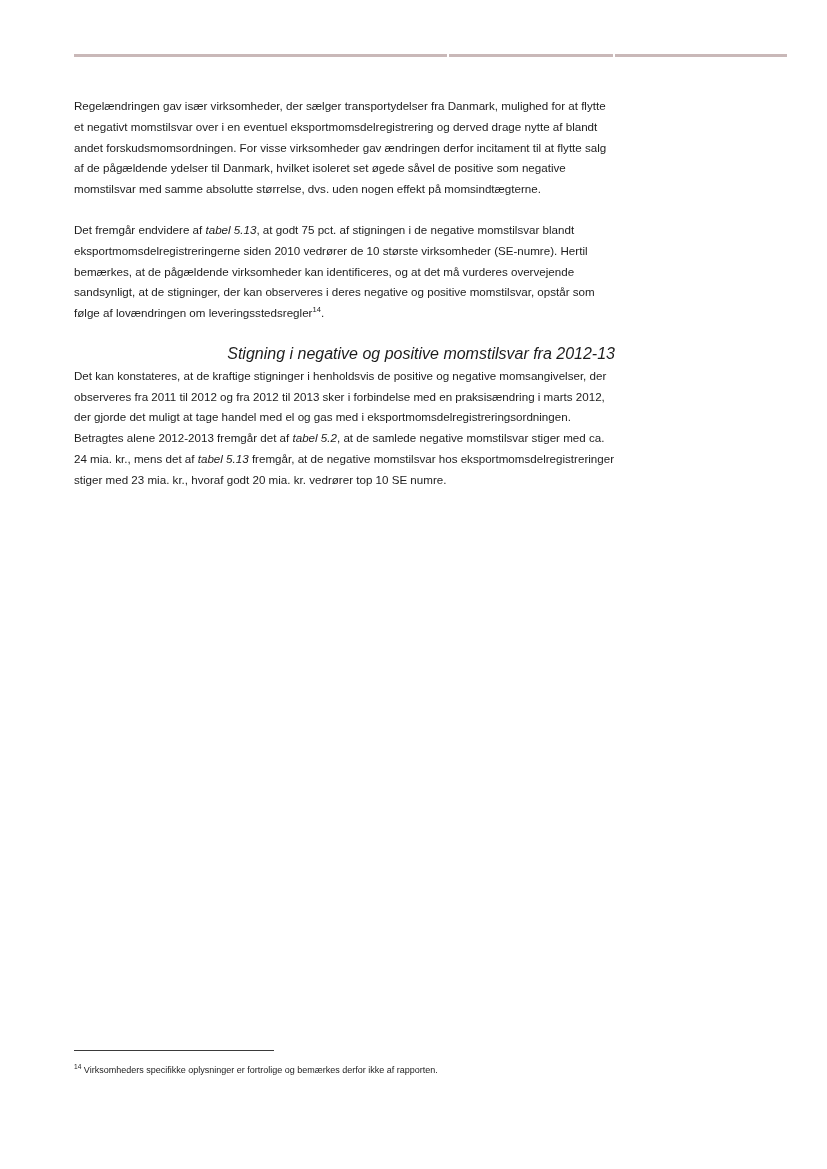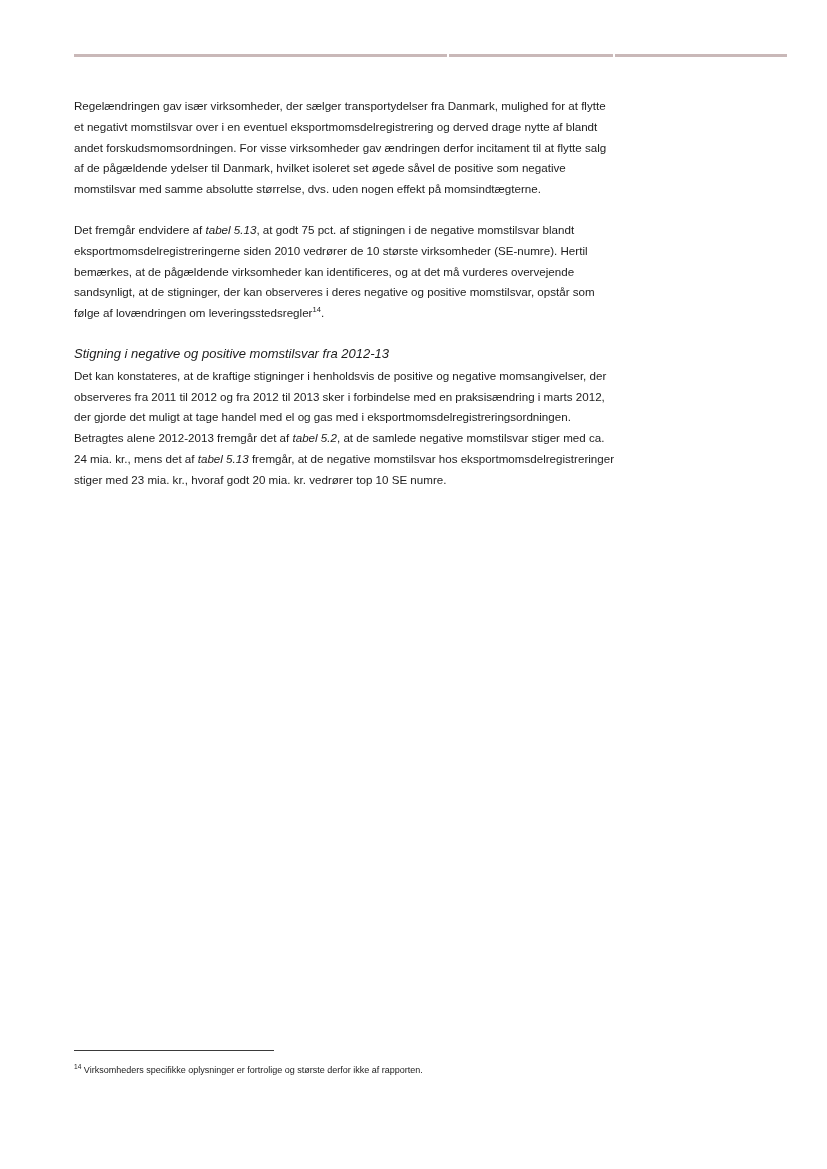--- a/index.html
+++ b/index.html
@@ -57,10 +57,11 @@
   }
   .subhead {
     margin: 4px 0 1px 0;
-    font-size: 13px;
+    font-size: 16px;
     line-height: 20.8px;
     font-style: italic;
     color: #1c1c1c;
+    text-align: right;
   }
   em.ref {
     font-style: italic;

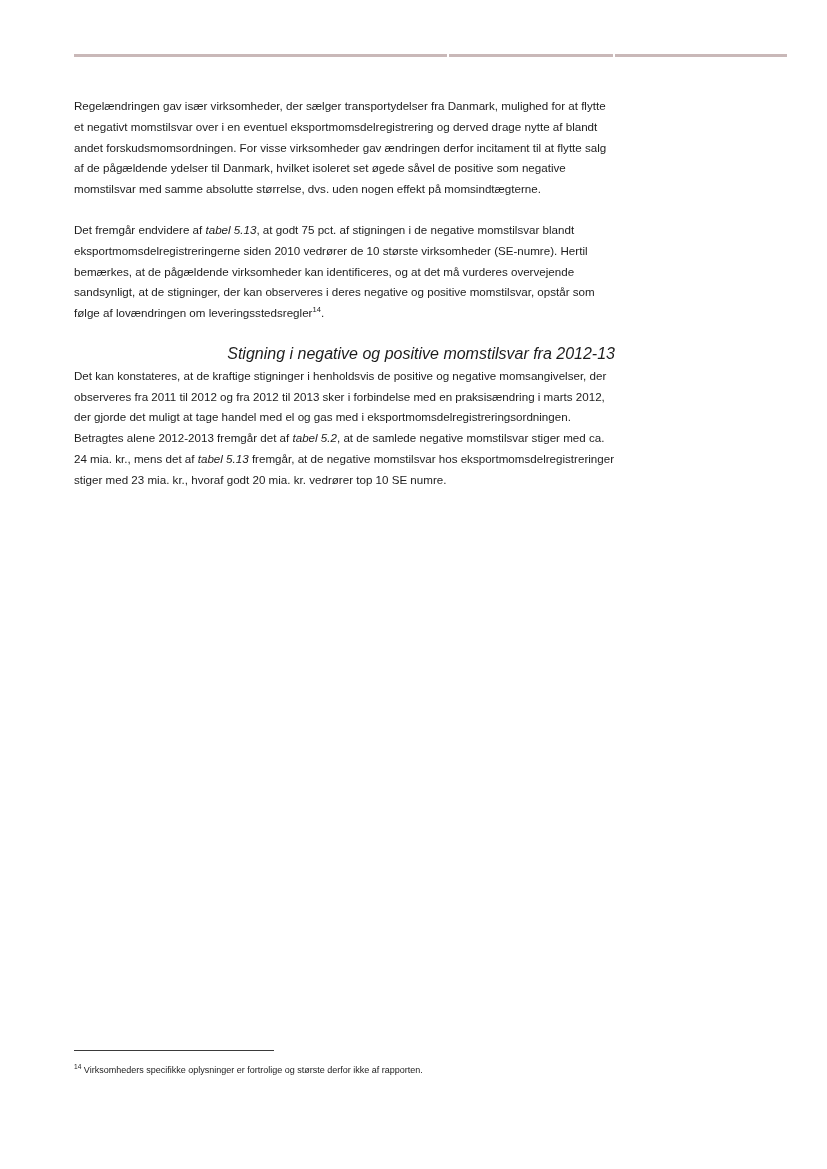--- a/index.html
+++ b/index.html
@@ -122,7 +122,7 @@
 
   <div class="footnote-area">
     <div class="footnote-rule"></div>
-    <p class="footnote"><sup>14</sup><span> Virksomheders specifikke oplysninger er fortrolige og største derfor ikke af rapporten.</span></p>
+    <p class="footnote"><sup>14</sup><span> Virksomheders specifikke oplysninger er fortrolige og bemærkes derfor ikke af rapporten.</span></p>
   </div>
 
 </div>

